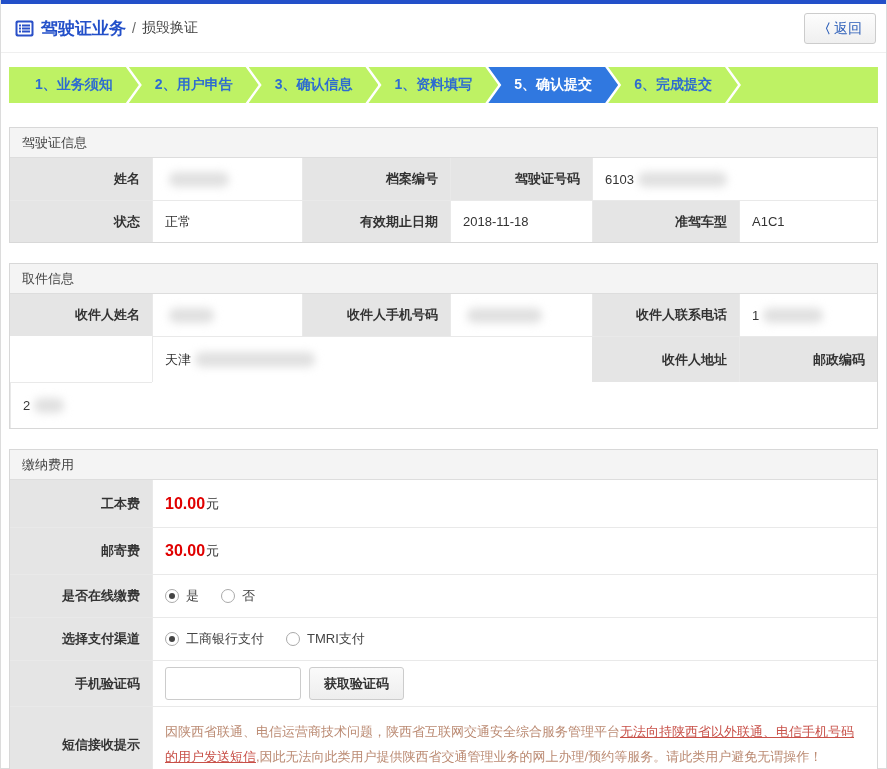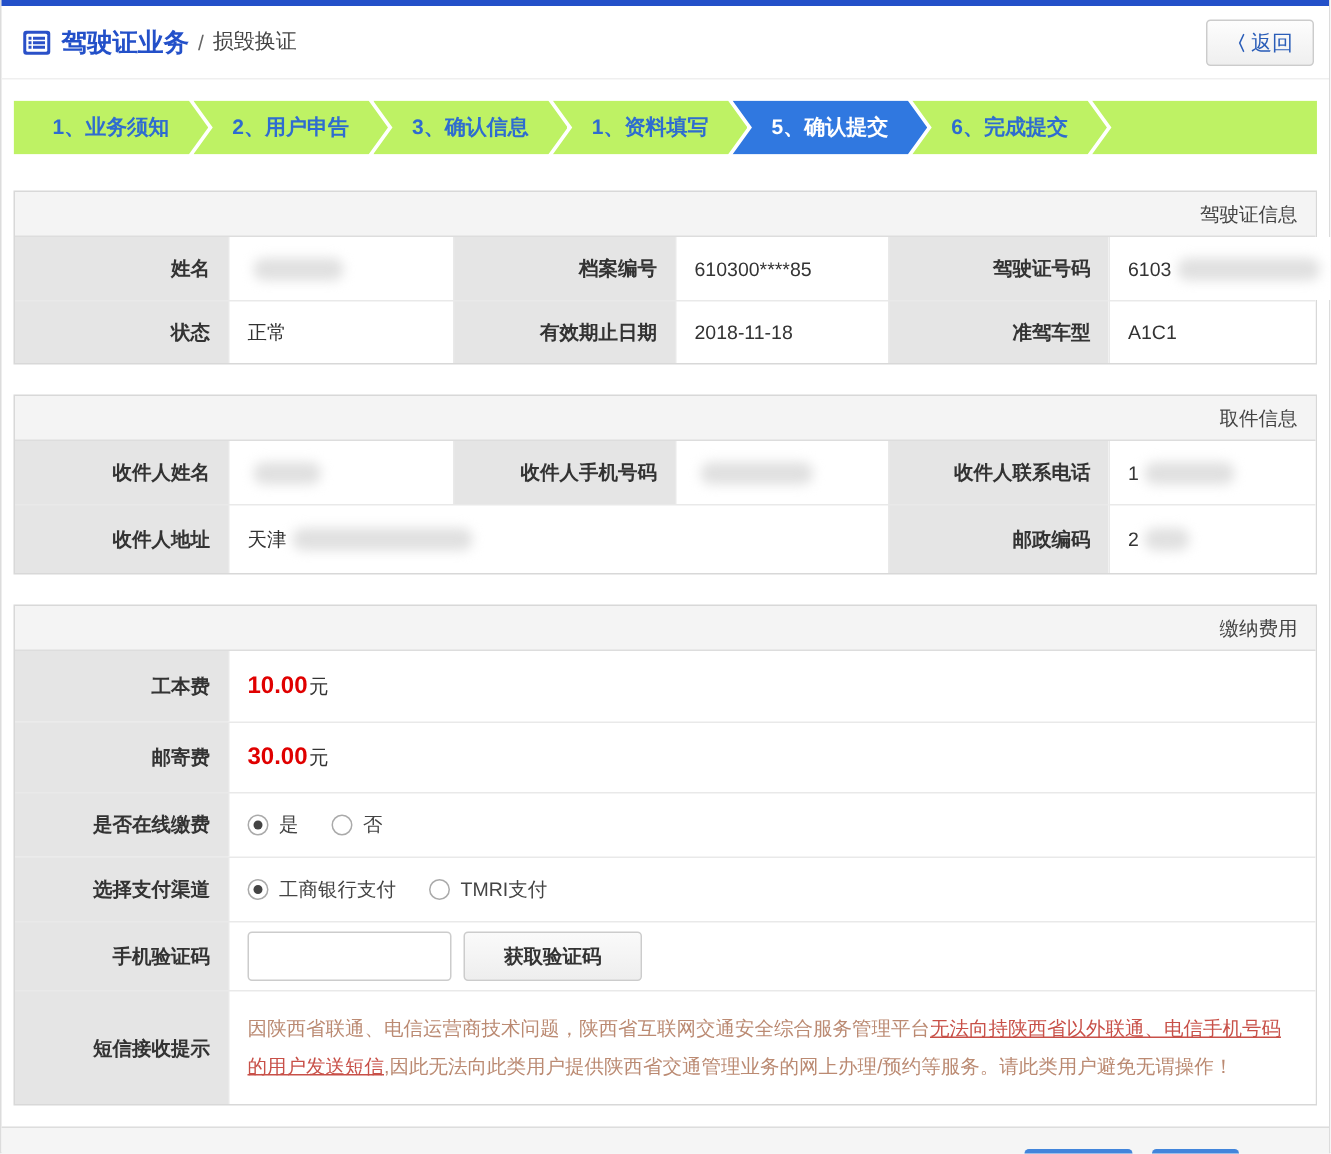--- a/index.html
+++ b/index.html
@@ -54,7 +54,7 @@
   .section.first-sec { margin-top:24px; }
   .sec-title {
     height:30px; line-height:29px; padding:0 12px; background:#f4f4f4;
-    border-bottom:1px solid #ddd; font-size:13px; color:#444;text-align:right;
+    border-bottom:1px solid #ddd; font-size:13px; color:#444;
   }
   .grid6 { display:grid; grid-template-columns:142px 150px 148px 142px 147px 1fr; }
   .grid2 { display:grid; grid-template-columns:142px 1fr; }

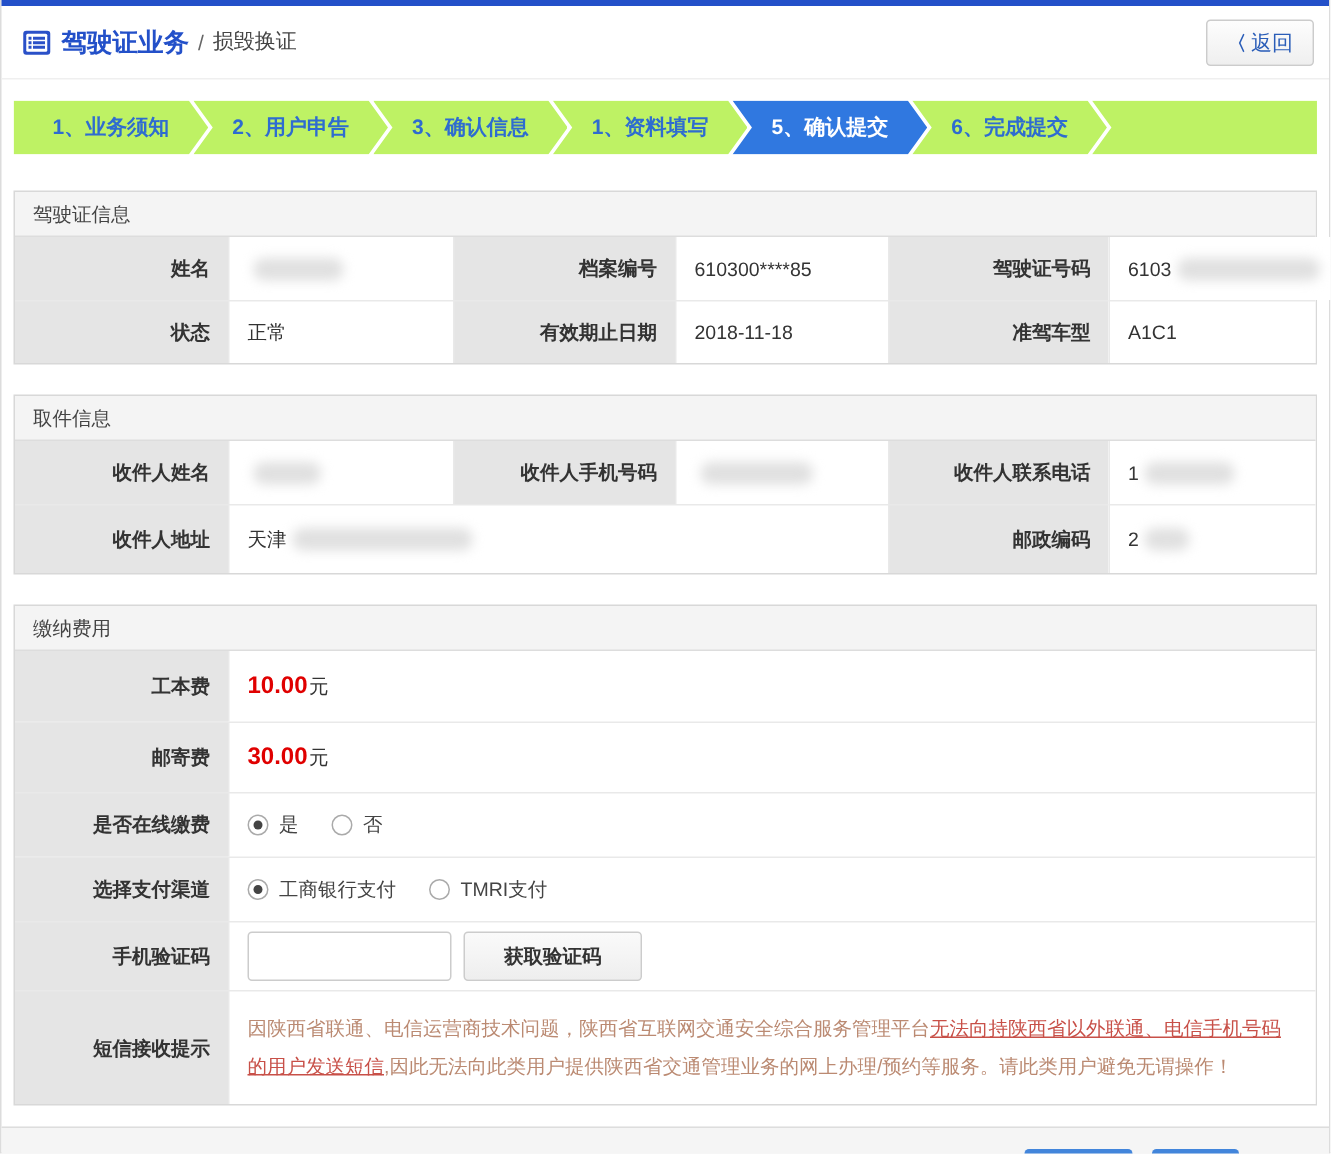--- a/index.html
+++ b/index.html
@@ -169,7 +169,6 @@
             <span class="blur w60"></span>
           </div>
         <div class="cell lbl vb">档案编号</div>
-        <div class="cell vb">610300****85</div>
         <div class="cell lbl vb">驾驶证号码</div>
         <div class="cell vb">
             <span>6103</span>

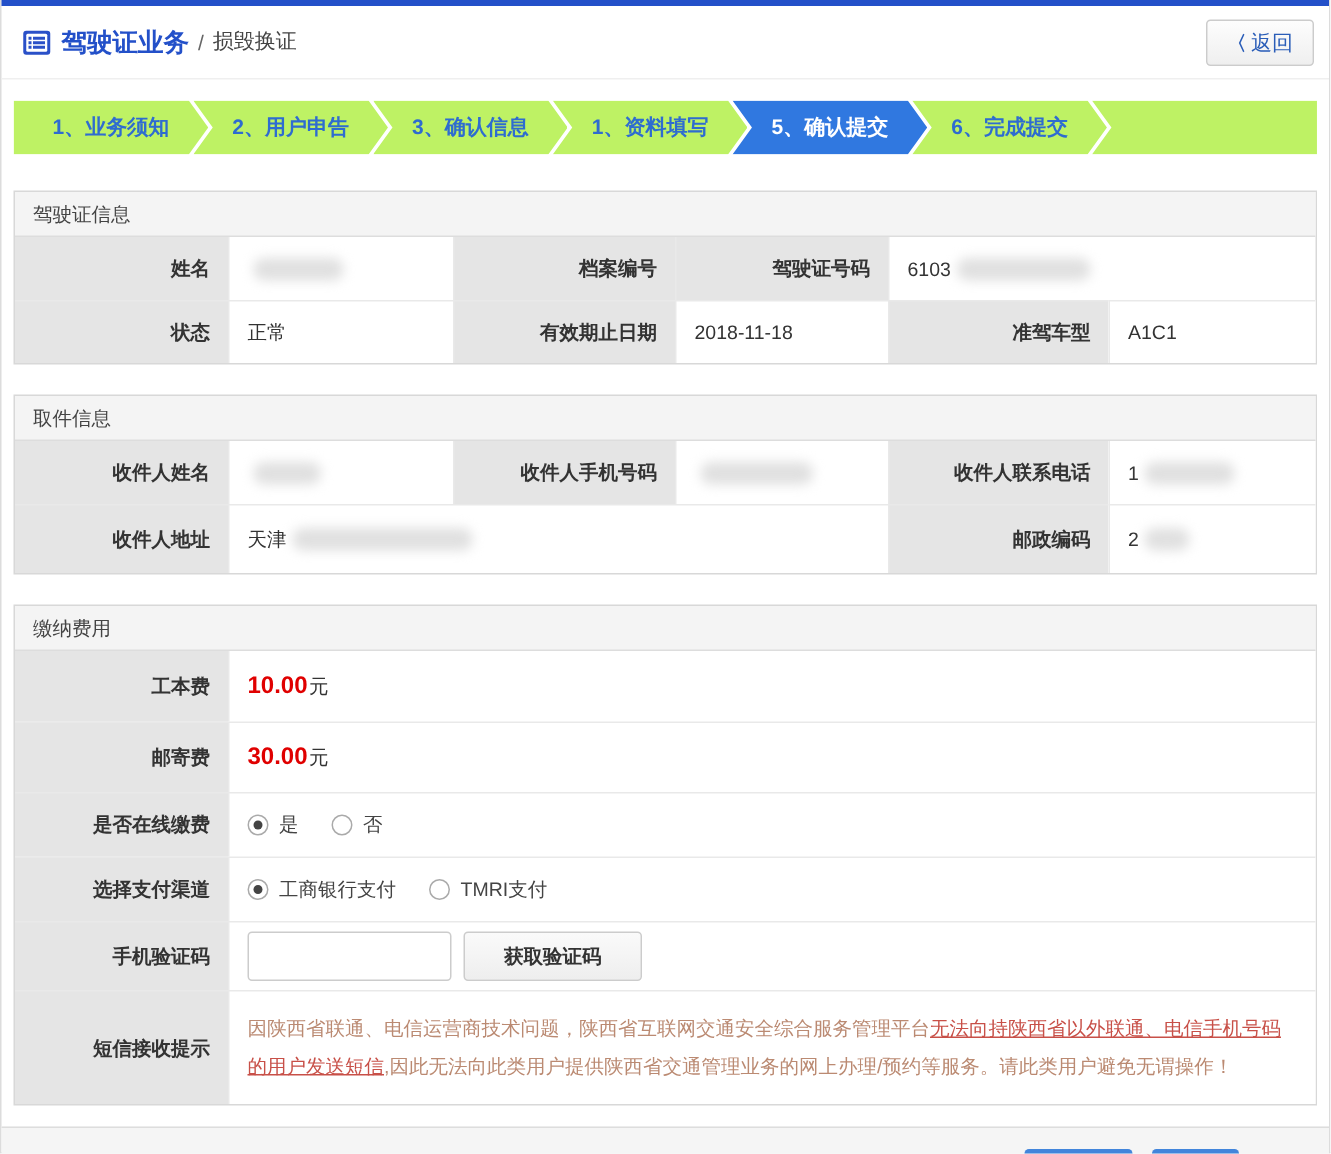--- a/index.html
+++ b/index.html
@@ -203,11 +203,11 @@
           </div>
       </div>
       <div class="grid6">
-        <div class="cell lbl row-b" style="min-height:46px">收件人地址</div>
         <div class="cell vb row-b span3" style="min-height:46px">
             <span>天津</span>
             <span class="blur w120"></span>
           </div>
+        <div class="cell lbl row-b" style="min-height:46px">收件人地址</div>
         <div class="cell lbl vb row-b" style="min-height:46px">邮政编码</div>
         <div class="cell vb row-b" style="min-height:46px">
             <span>2</span>

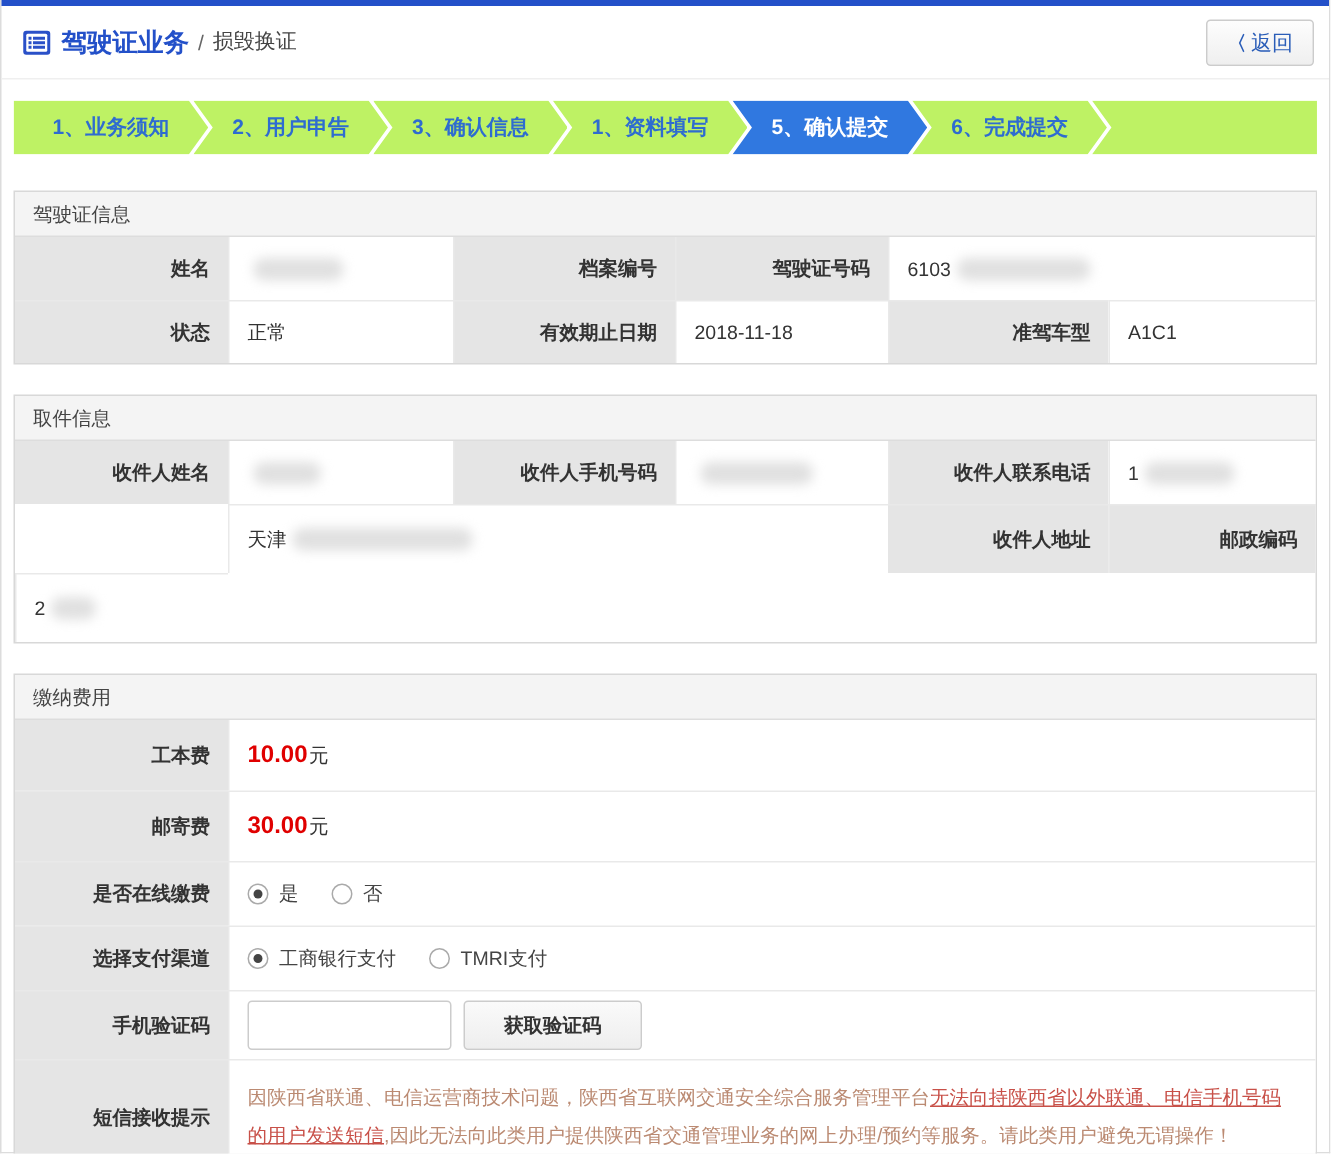--- a/index.html
+++ b/index.html
@@ -97,7 +97,7 @@
     padding:0 8px; font-size:13px; font-family:inherit; background:#fff;
   }
   .code-btn {
-    height:33px; margin-left:8px; padding:0 26px;
+    height:33px; margin-left:8px; padding:0 14px;
     border:1px solid #ccc; border-radius:3px;
     background:linear-gradient(#fafafa,#eee);
     font-size:13px; font-weight:bold; color:#333; cursor:pointer;

